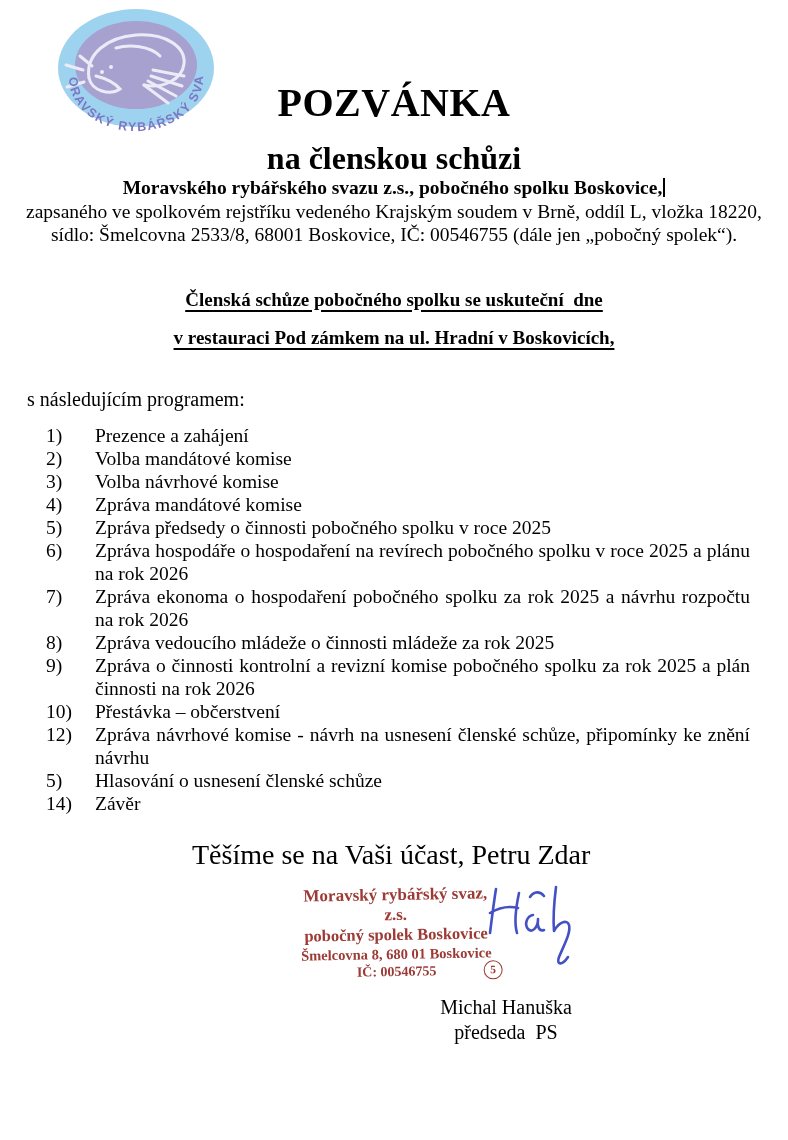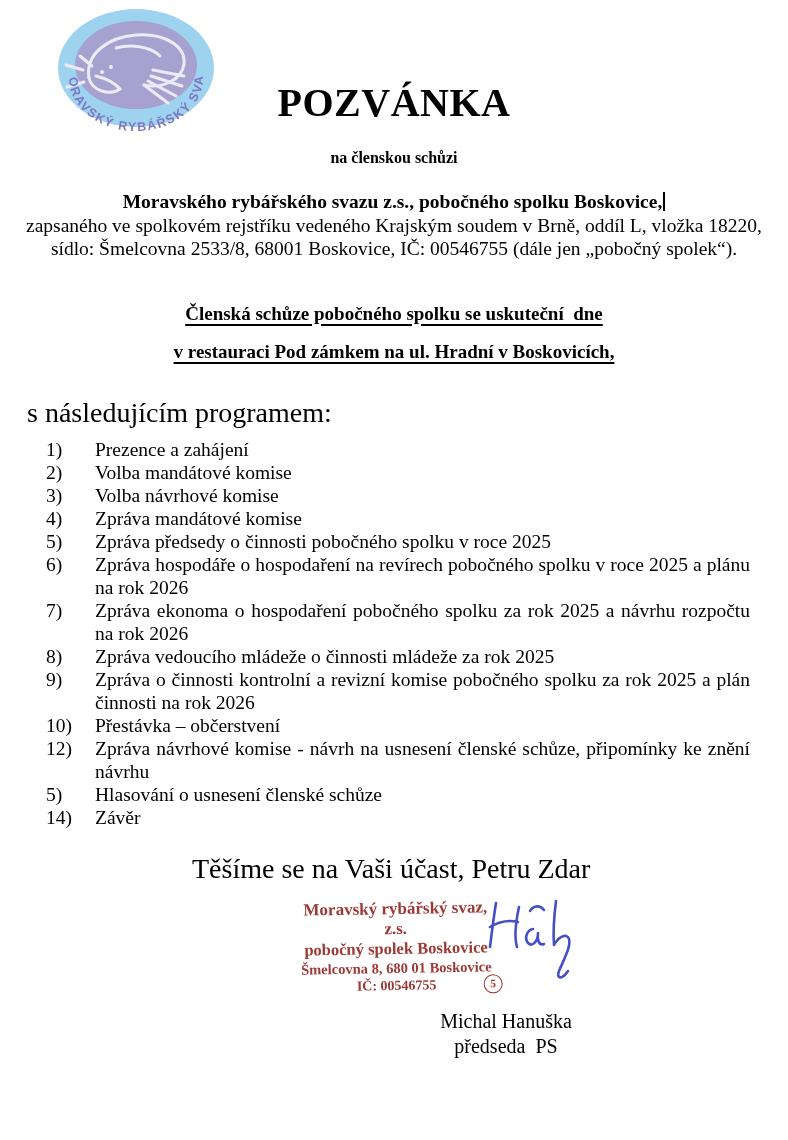--- a/index.html
+++ b/index.html
@@ -18,7 +18,7 @@
     padding-top:80px;text-align:center;
     font-size:40px;font-weight:bold;line-height:46px;letter-spacing:.5px;
   }
-  .subtitle{margin-top:18px;text-align:center;font-size:16px;font-weight:bold;line-height:28px;}
+  .subtitle{margin-top:18px;text-align:center;font-size:32px;font-weight:bold;line-height:28px;}
   
   .intro{margin-top:18px;text-align:center;font-size:19.5px;line-height:23.5px;}
   .intro .b{font-weight:bold;}

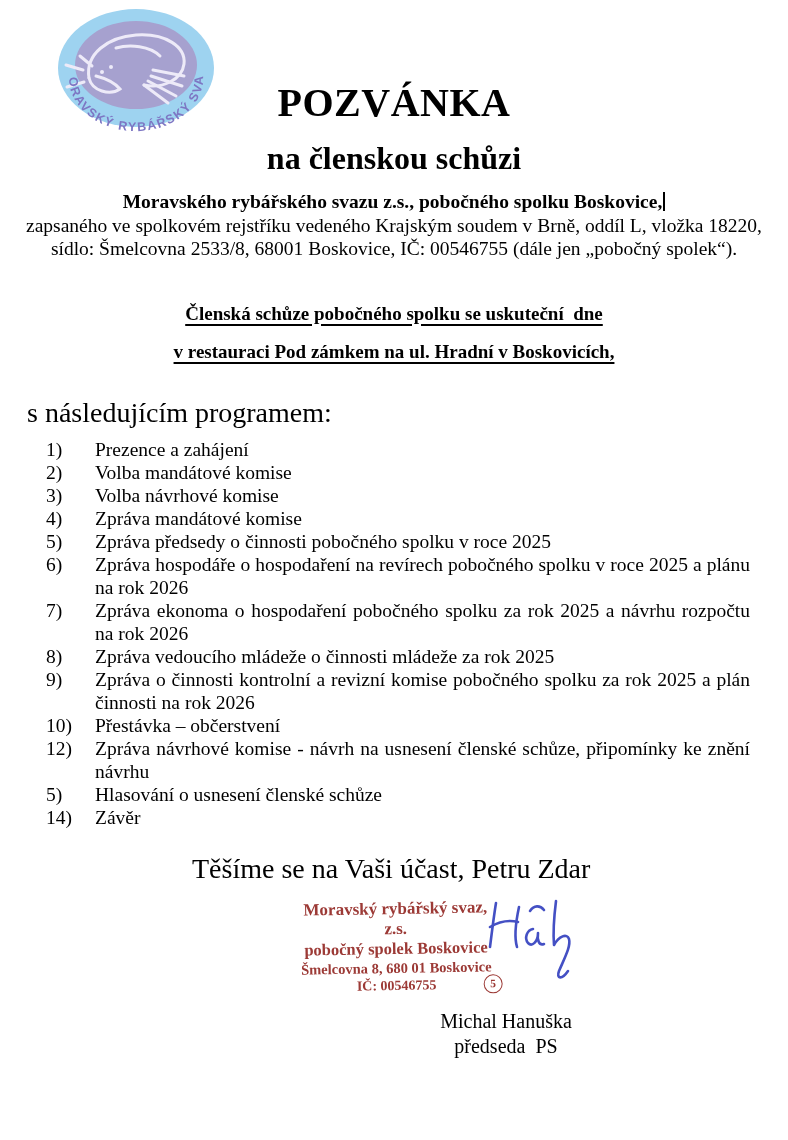--- a/index.html
+++ b/index.html
@@ -20,7 +20,7 @@
   }
   .subtitle{margin-top:18px;text-align:center;font-size:32px;font-weight:bold;line-height:28px;}
   
-  .intro{margin-top:18px;text-align:center;font-size:19.5px;line-height:23.5px;}
+  .intro{margin-top:4px;text-align:center;font-size:19.5px;line-height:23.5px;}
   .intro .b{font-weight:bold;}
   .caret{display:inline-block;width:2px;height:19px;background:#000;vertical-align:-3px;margin-left:1px;}
   

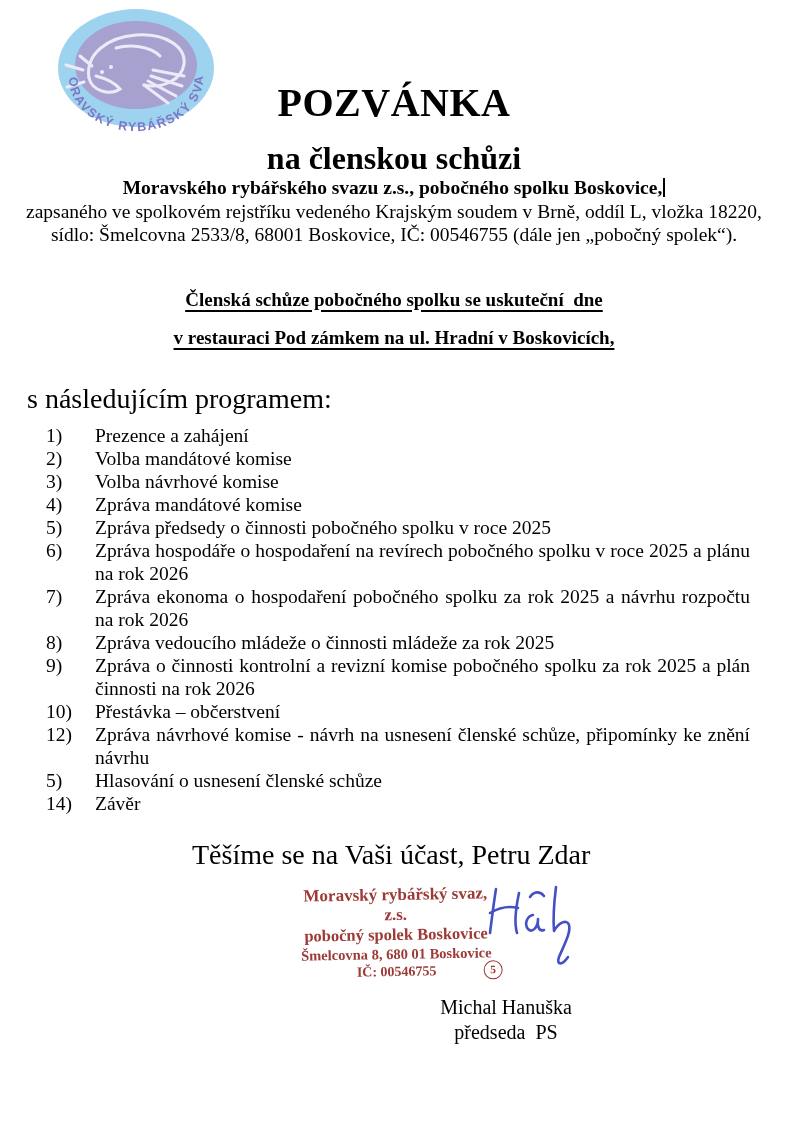--- a/index.html
+++ b/index.html
@@ -30,7 +30,7 @@
     line-height:30px;margin-bottom:8px;white-space:pre-wrap;
   }
   
-  .prog-intro{margin:34px 8px 0 27px;font-size:28px;line-height:24px;}
+  .prog-intro{margin:34px 8px 0 27px;font-size:20px;line-height:24px;}
   .prog-list{margin:13px 38px 0 46px;}
   .prog-item{display:grid;grid-template-columns:49px 1fr;font-size:19.5px;line-height:23px;}
   .prog-item .txt{text-align:justify;}

